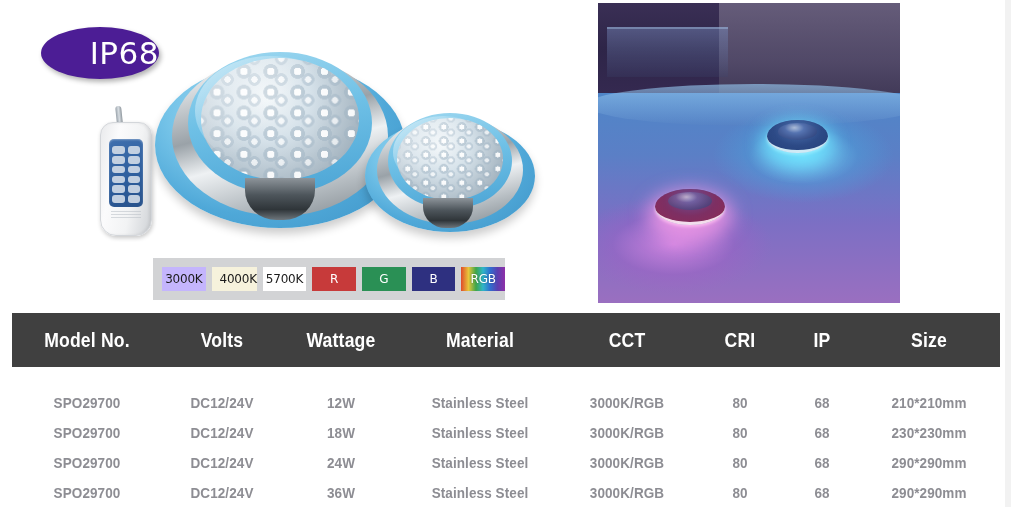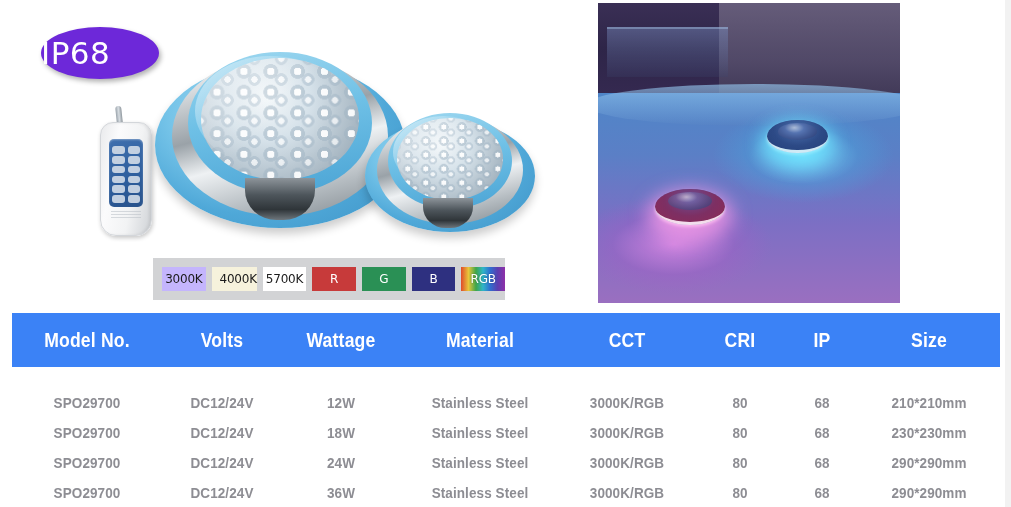--- a/index.html
+++ b/index.html
@@ -18,9 +18,9 @@
   
   .ip-badge{
     position:absolute;left:41px;top:27px;width:118px;height:52px;
-    background:#6d28d9;border-radius:50%;
+    background:#4c1d95;border-radius:50%;
     box-shadow:2px 3px 5px rgba(0,0,0,.30);
-    display:flex;align-items:center;justify-content:flex-start;
+    display:flex;align-items:center;justify-content:flex-end;
   }
   .ip-badge span{
     color:#ffffff;font-size:31px;font-weight:400;letter-spacing:.5px;

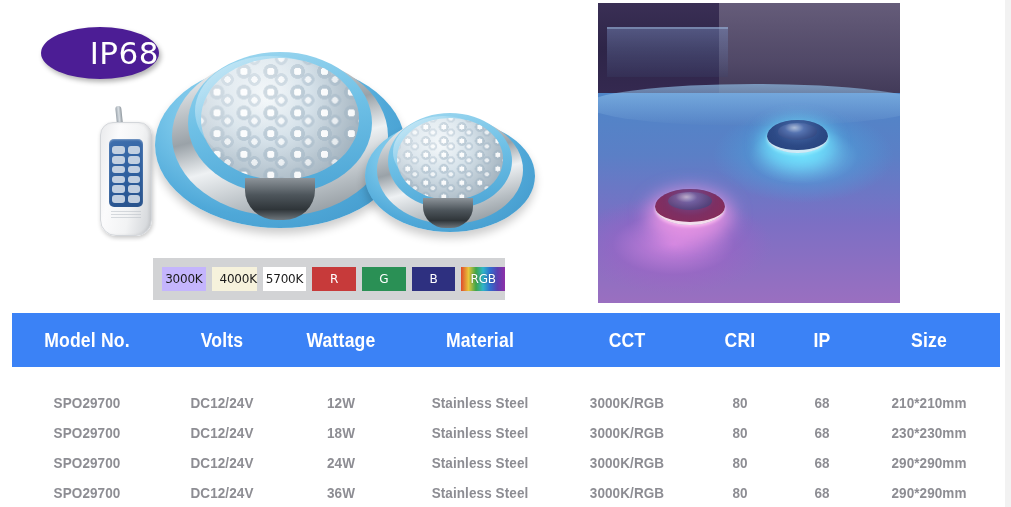--- a/index.html
+++ b/index.html
@@ -194,7 +194,7 @@
   .spec-table{position:absolute;left:12px;top:313px;width:988px;}
   .thead{
     display:flex;align-items:center;
-    height:54px;background:#3b82f6;
+    height:54px;background:#404040;
   }
   .thead div{
     color:#ffffff;font-size:20px;font-weight:700;

